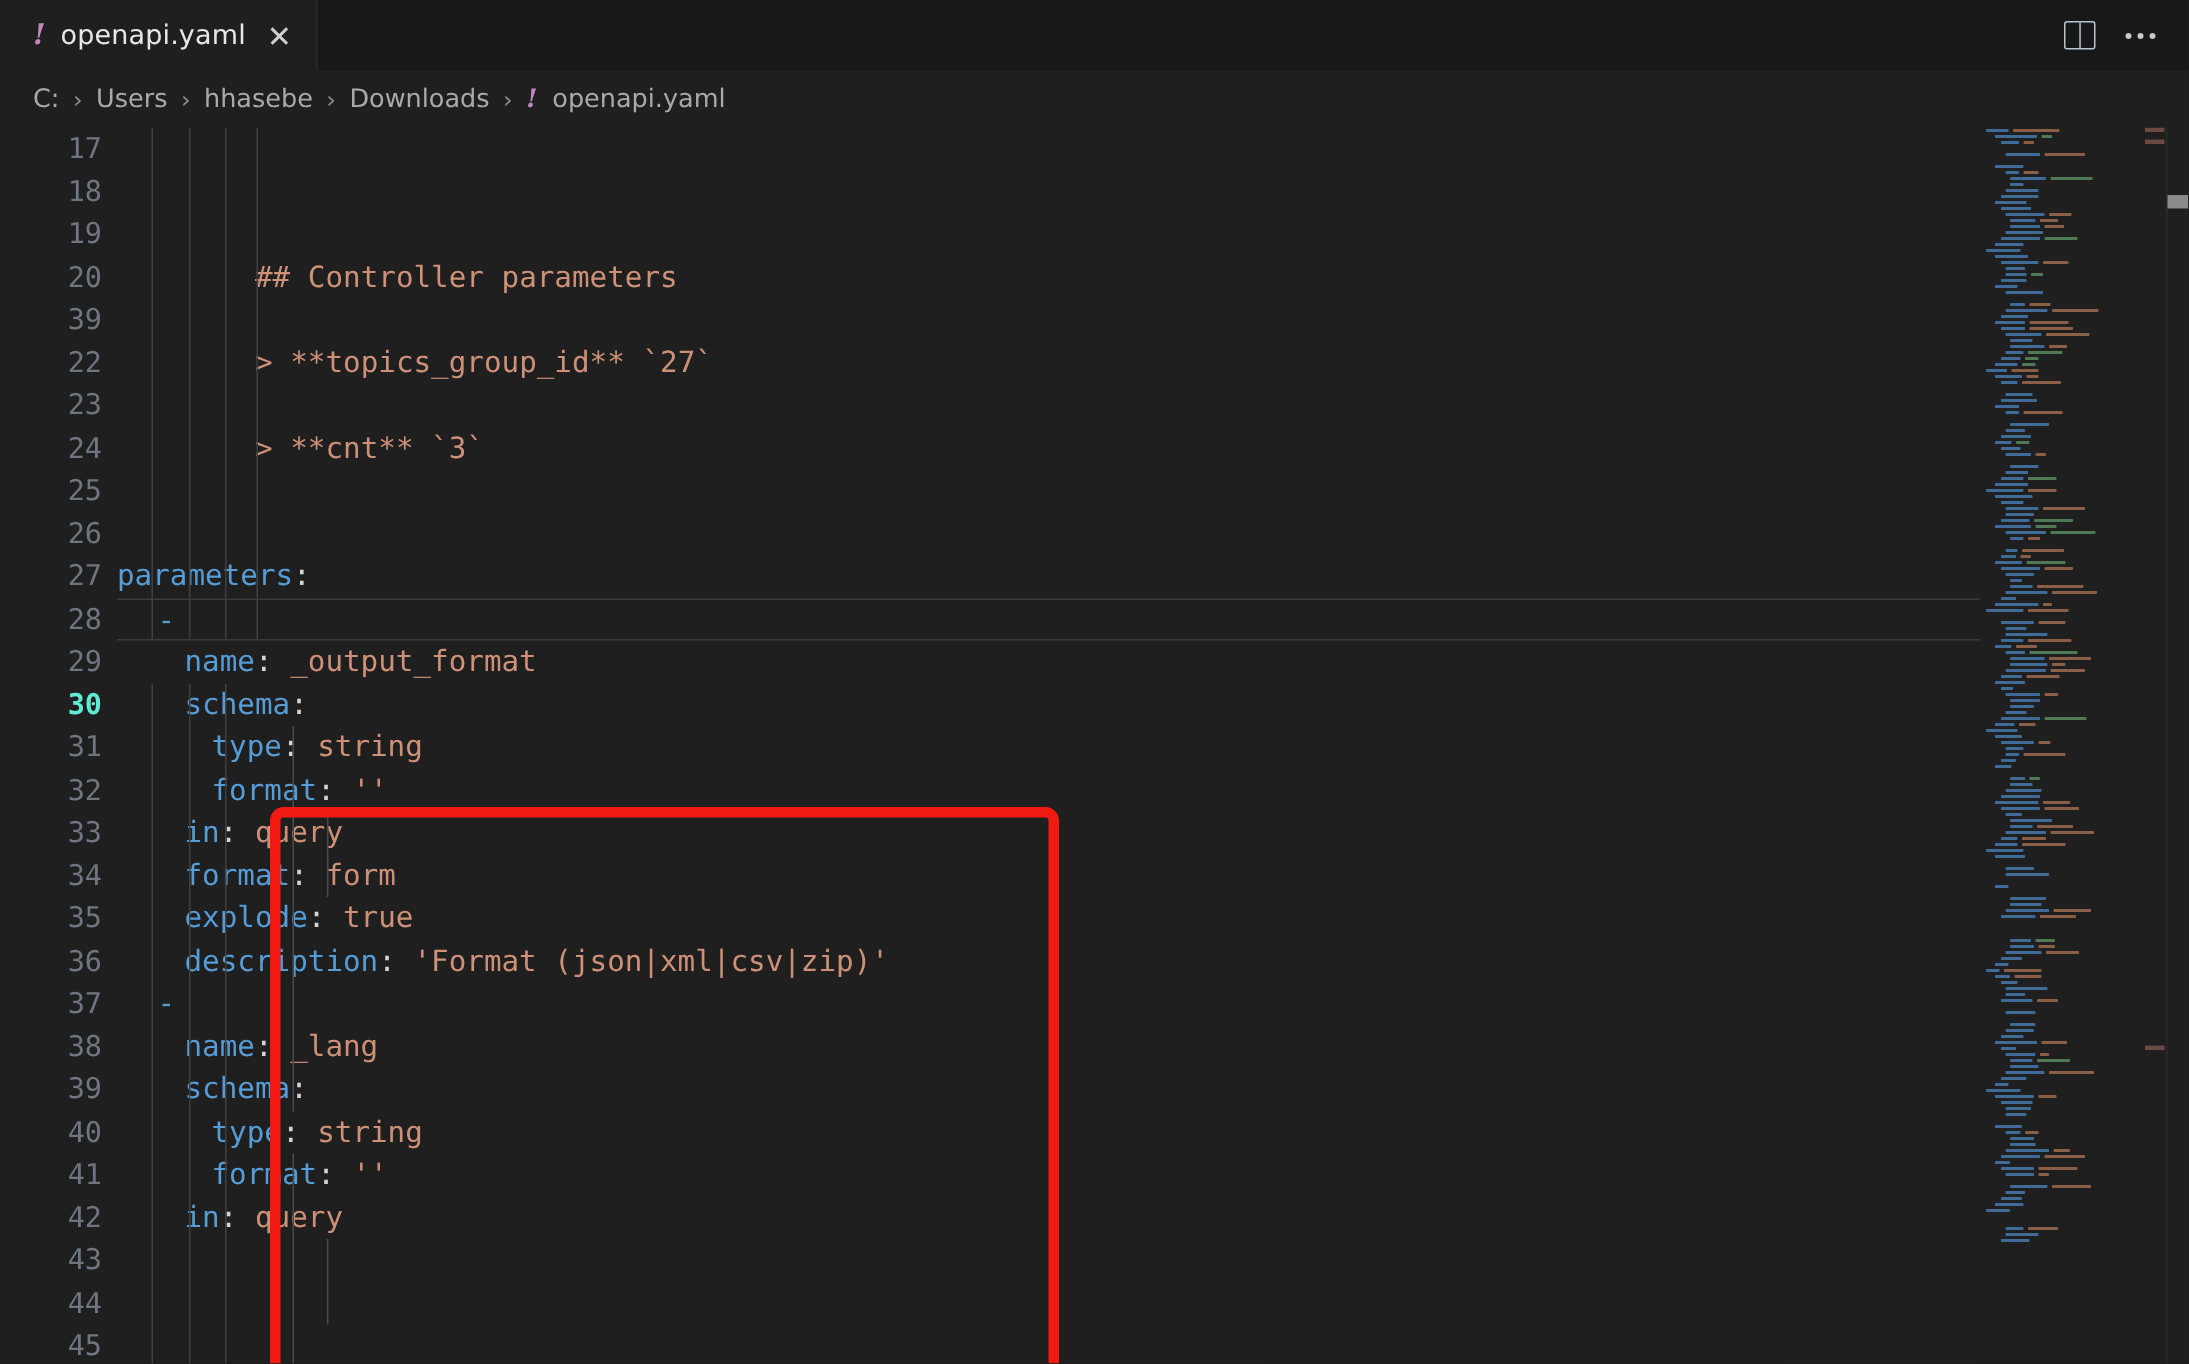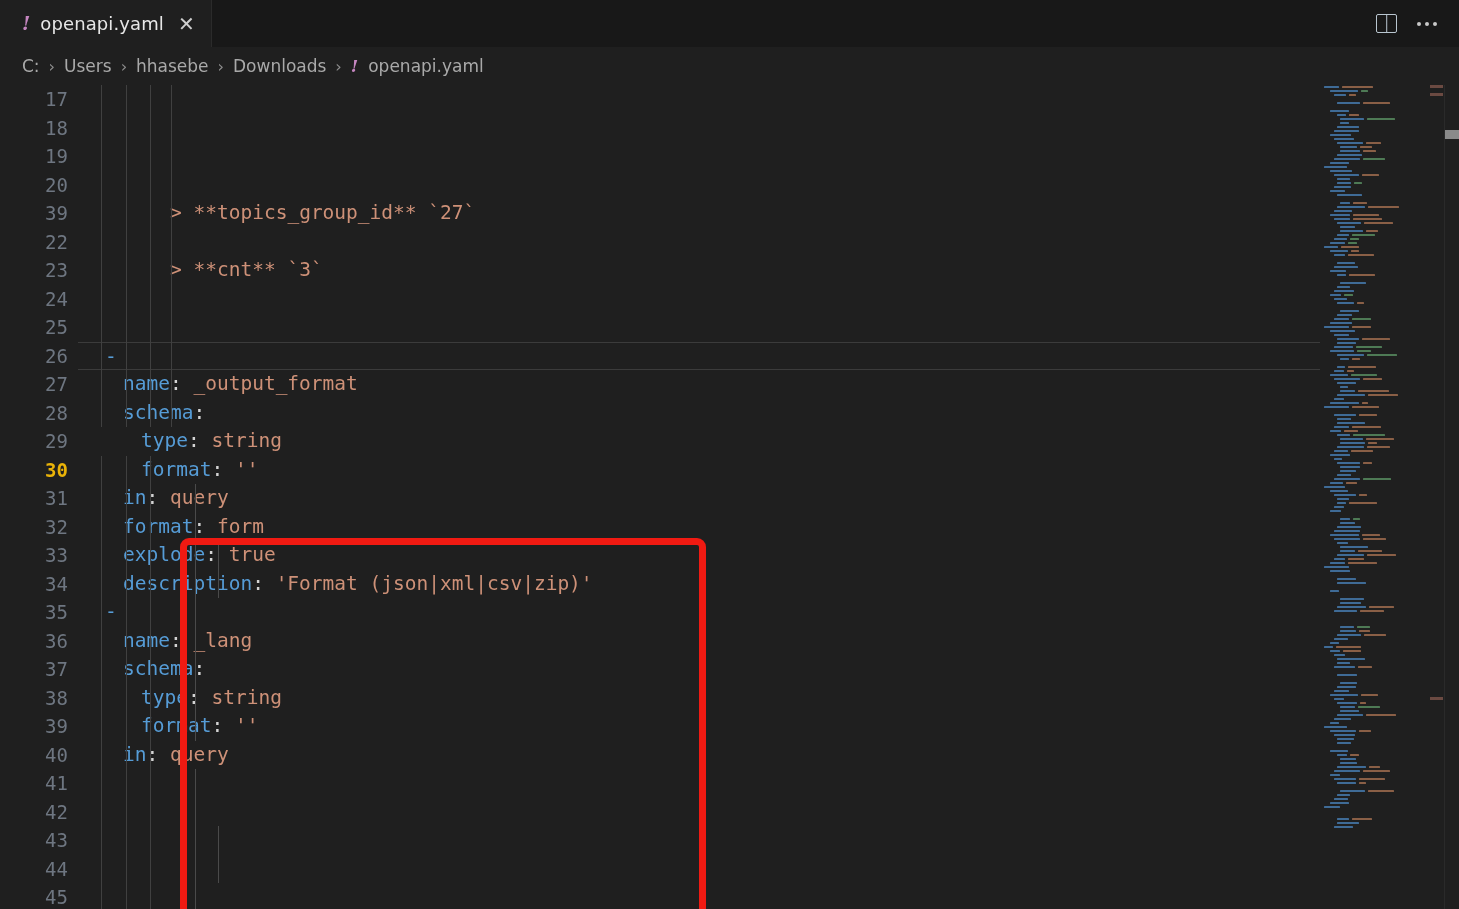--- a/index.html
+++ b/index.html
@@ -227,6 +227,7 @@
         <div class="coderow"><span class="code-txt"></span></div>
         <div class="coderow"><span class="code-txt"></span></div>
         <div class="coderow"><span class="code-txt"></span></div>
+        <div class="coderow"><span class="code-txt"><span class="md">## Controller parameters</span></span></div>
         <div class="coderow"><span class="code-txt"></span></div>
         <div class="coderow"><span class="code-txt"><span class="md">&gt; **topics_group_id** `27`</span></span></div>
         <div class="coderow"><span class="code-txt"></span></div>

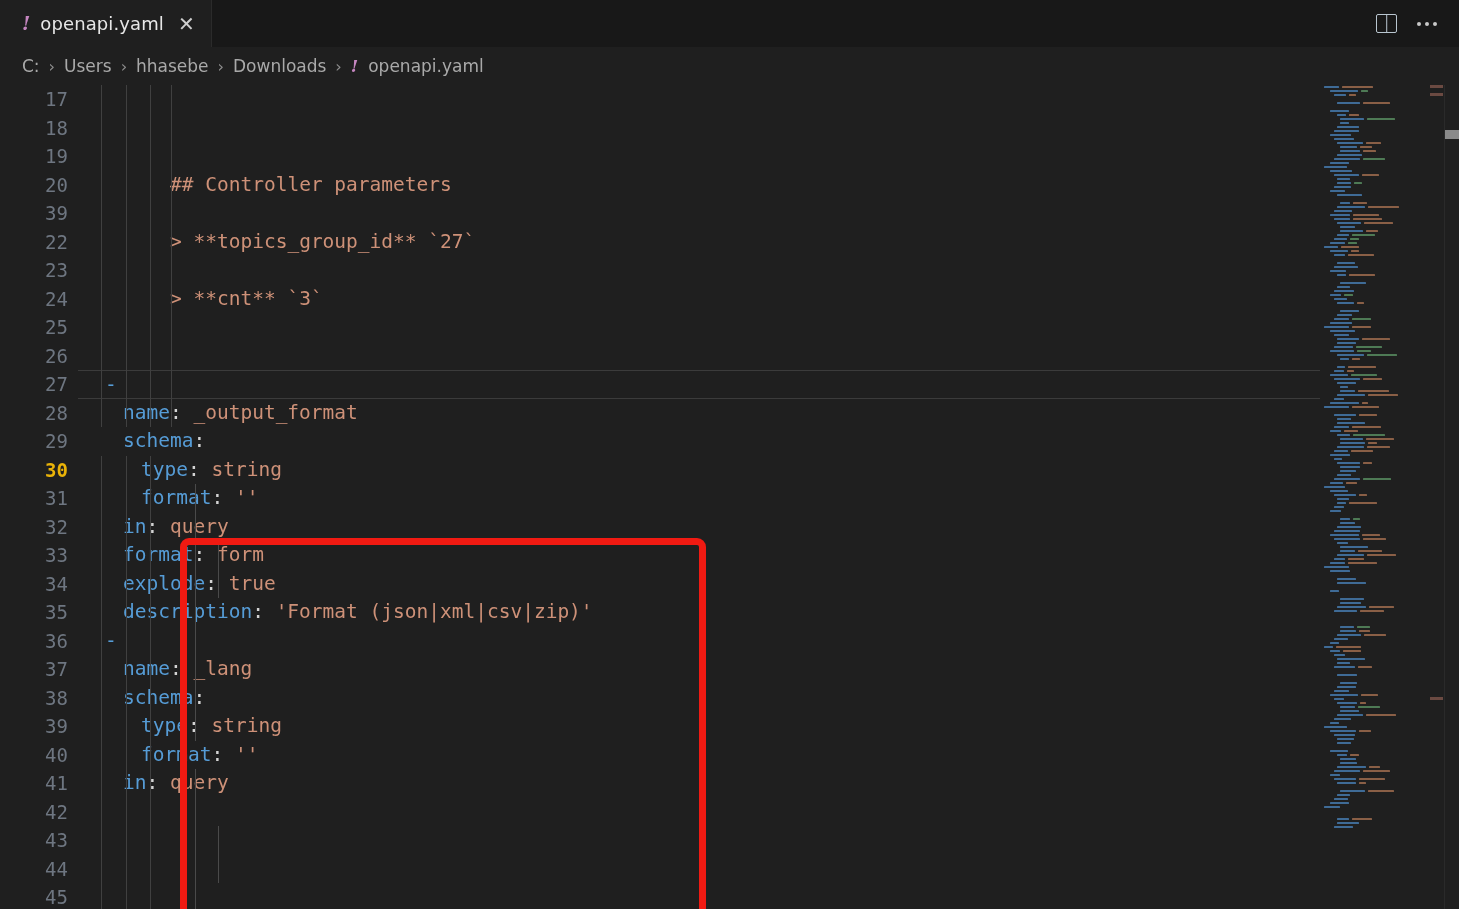--- a/index.html
+++ b/index.html
@@ -234,6 +234,7 @@
         <div class="coderow"><span class="code-txt"><span class="md">&gt; **cnt** `3`</span></span></div>
         <div class="coderow"><span class="code-txt"></span></div>
         <div class="coderow"><span class="code-txt"></span></div>
+        <div class="coderow"><span class="code-txt" style="left: 0px;"><span class="key">parameters</span><span class="punct">:</span></span></div>
         <div class="coderow active-line"><span class="code-txt" style="left: 27px;"><span class="dash">-</span></span></div>
         <div class="coderow"><span class="code-txt" style="left: 45px;"><span class="key">name</span><span class="punct">: </span><span class="val">_output_format</span></span></div>
         <div class="coderow"><span class="code-txt" style="left: 45px;"><span class="key">schema</span><span class="punct">:</span></span></div>

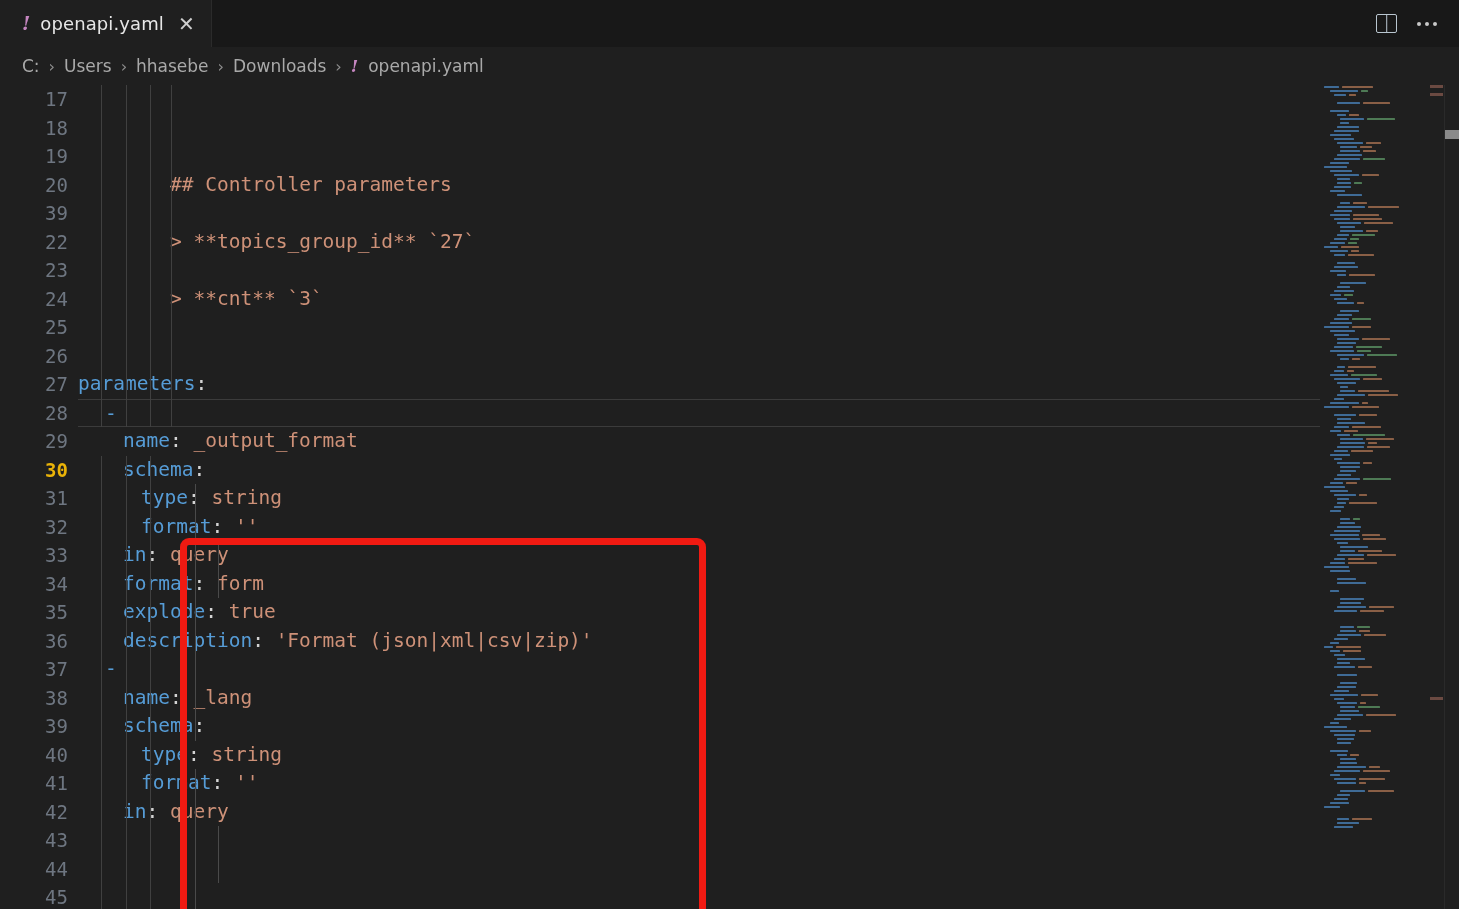--- a/index.html
+++ b/index.html
@@ -96,7 +96,7 @@
     font-family: "DejaVu Sans Mono", monospace;
     padding-right: 10px;
   }
-  .ln.active { color: #eab308; font-weight: bold; }
+  .ln.active { color: #5eead4; font-weight: bold; }
 
   .codearea {
     position: absolute; left: 78px; top: 0; right: 139px; height: 824px;

